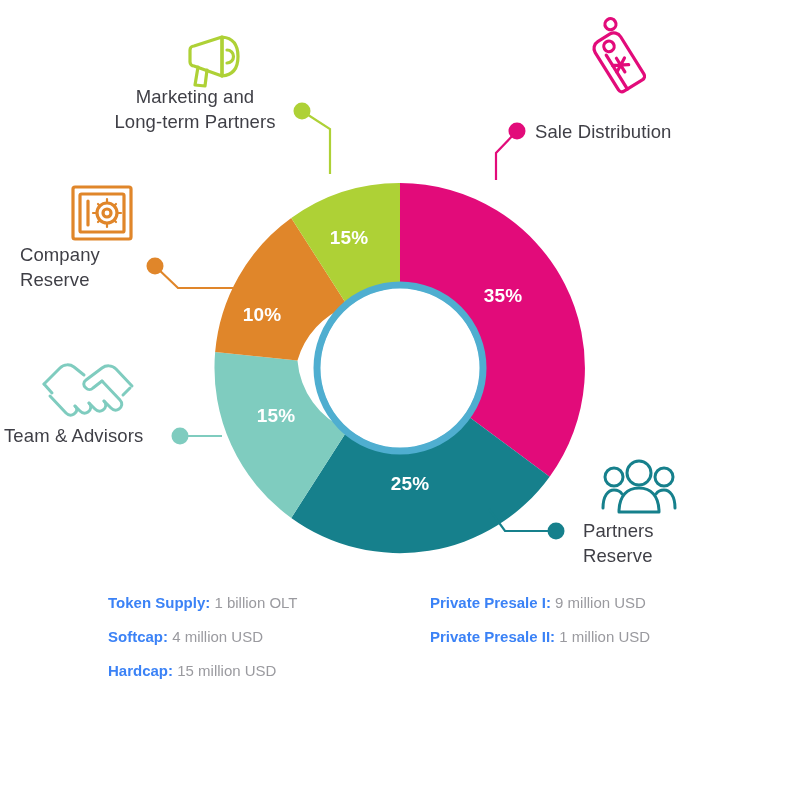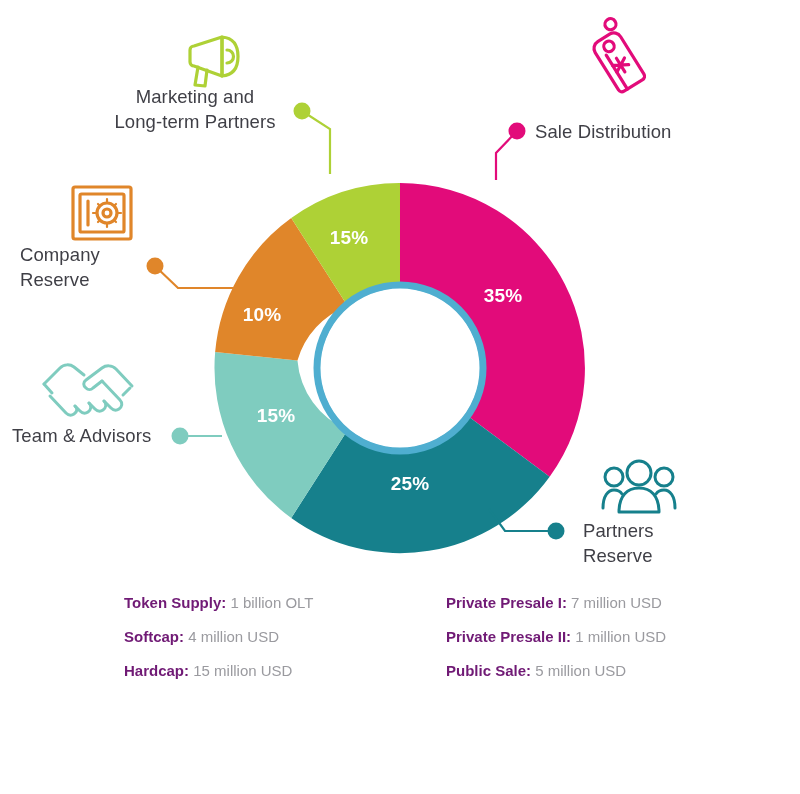--- a/index.html
+++ b/index.html
@@ -190,7 +190,7 @@
   <div class="callout" style="left:20px; top:243px; width:120px; text-align:left;">Company
 Reserve</div>
 
-  <div class="callout" style="left:12px; top:424px;">Team &amp; Advisors</div>
+  <div class="callout" style="left:4px; top:424px;">Team &amp; Advisors</div>
 
   <div class="callout" style="left:583px; top:519px;">Partners
 Reserve</div>

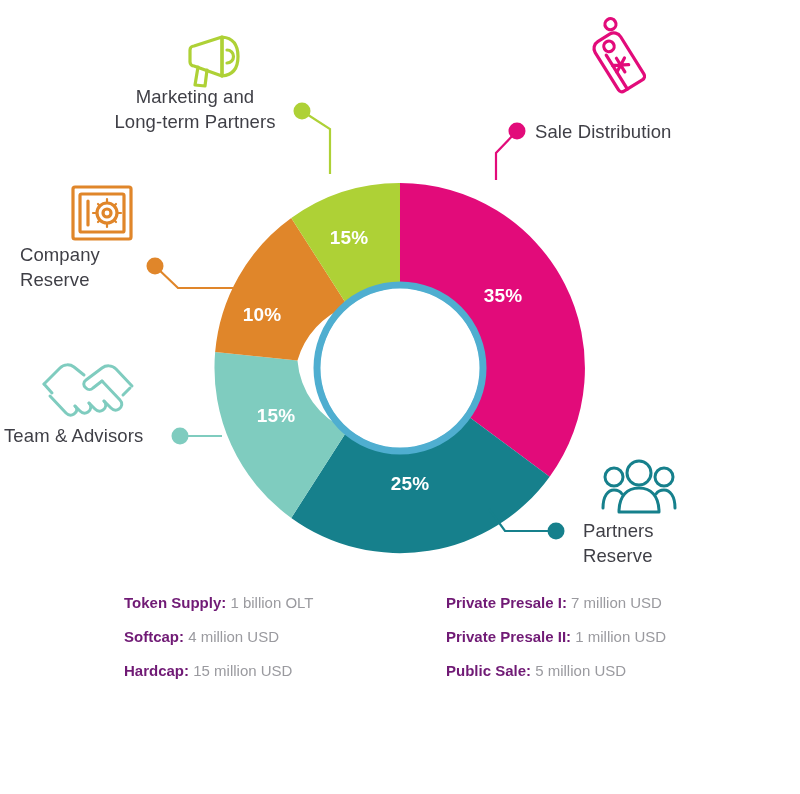--- a/index.html
+++ b/index.html
@@ -55,9 +55,8 @@
   }
   .facts .row { white-space: nowrap; }
   .facts b {
-    color: #701a75;
+    color: #3b82f6;
     font-weight: bold;
-    margin-left: 16px;
   }
   #facts-left  { left: 108px; top: 586px; }
   #facts-right { left: 430px; top: 586px; }

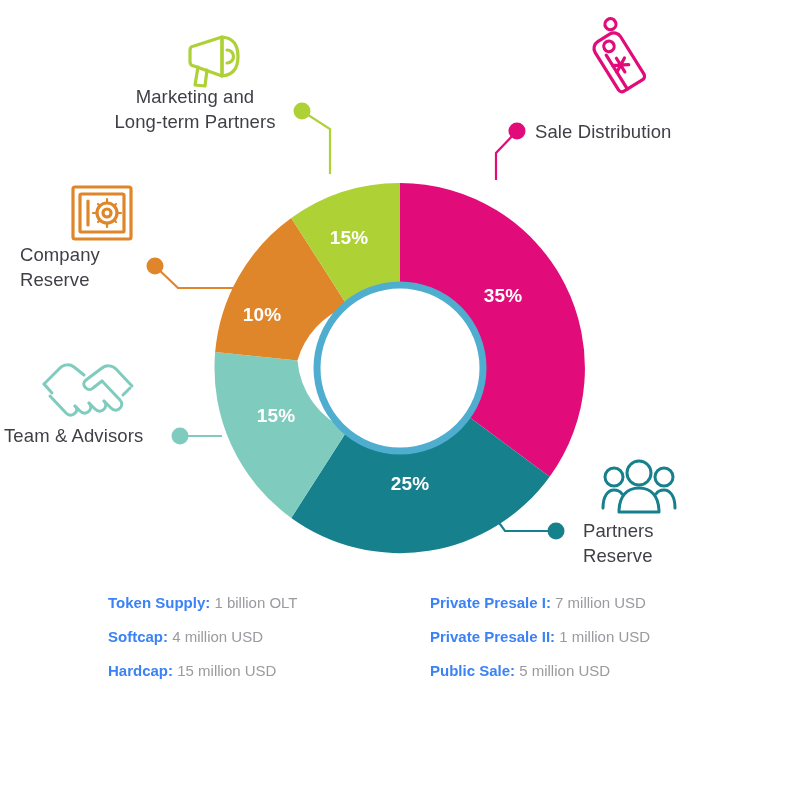--- a/index.html
+++ b/index.html
@@ -208,7 +208,7 @@
 
   <div class="facts" id="facts-right">
     <div class="row">
-      <b>Private Presale I:</b><span> 7 million USD</span>
+      <b>Private Presale I:</b><span> 9 million USD</span>
     </div>
     <div class="row">
       <b>Private Presale II:</b><span> 1 million USD</span>

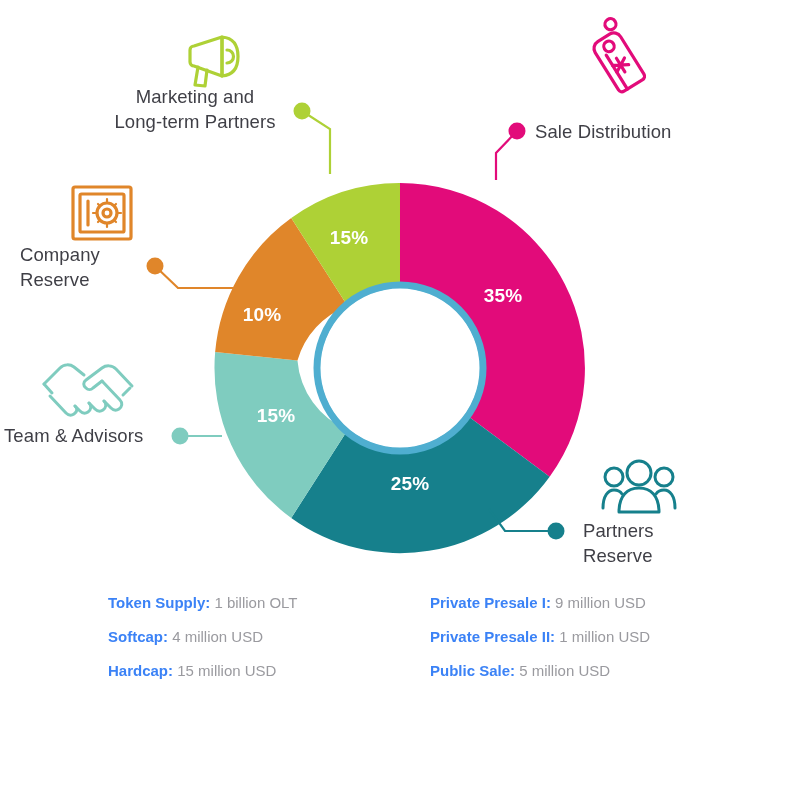--- a/index.html
+++ b/index.html
@@ -213,9 +213,6 @@
     <div class="row">
       <b>Private Presale II:</b><span> 1 million USD</span>
     </div>
-    <div class="row">
-      <b>Public Sale:</b><span> 5 million USD</span>
-    </div>
   </div>
 
 </div>

